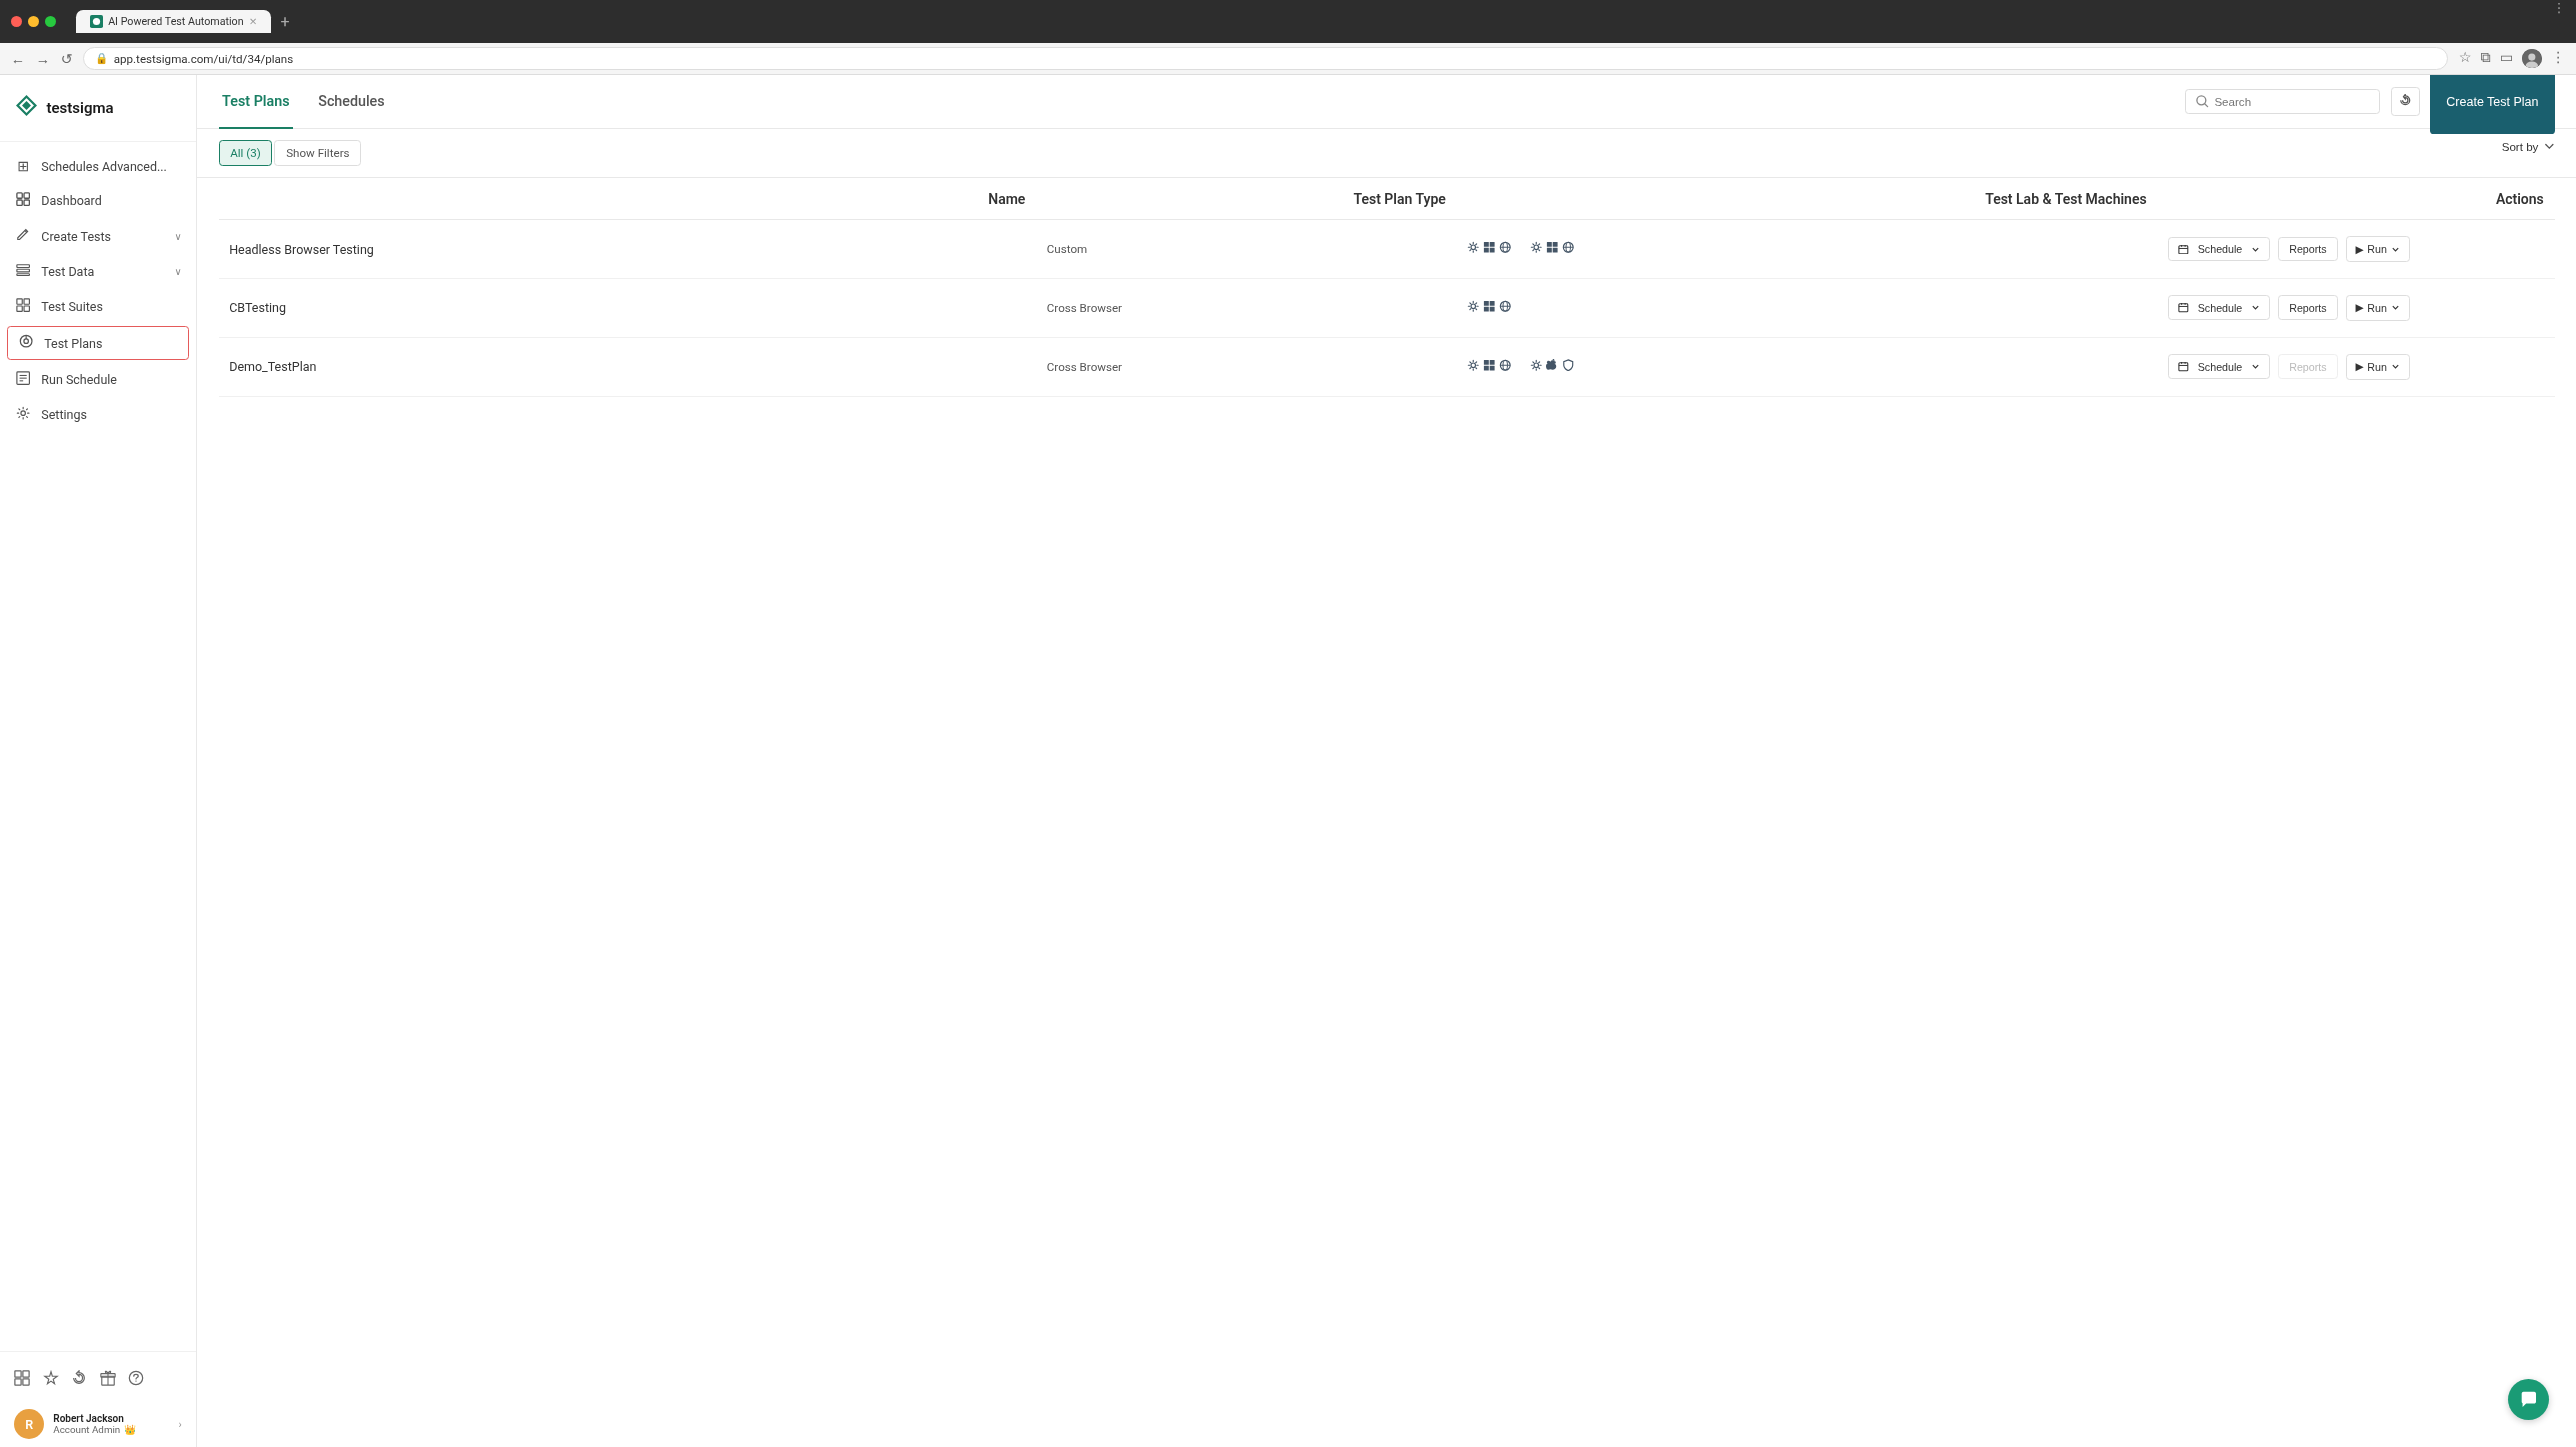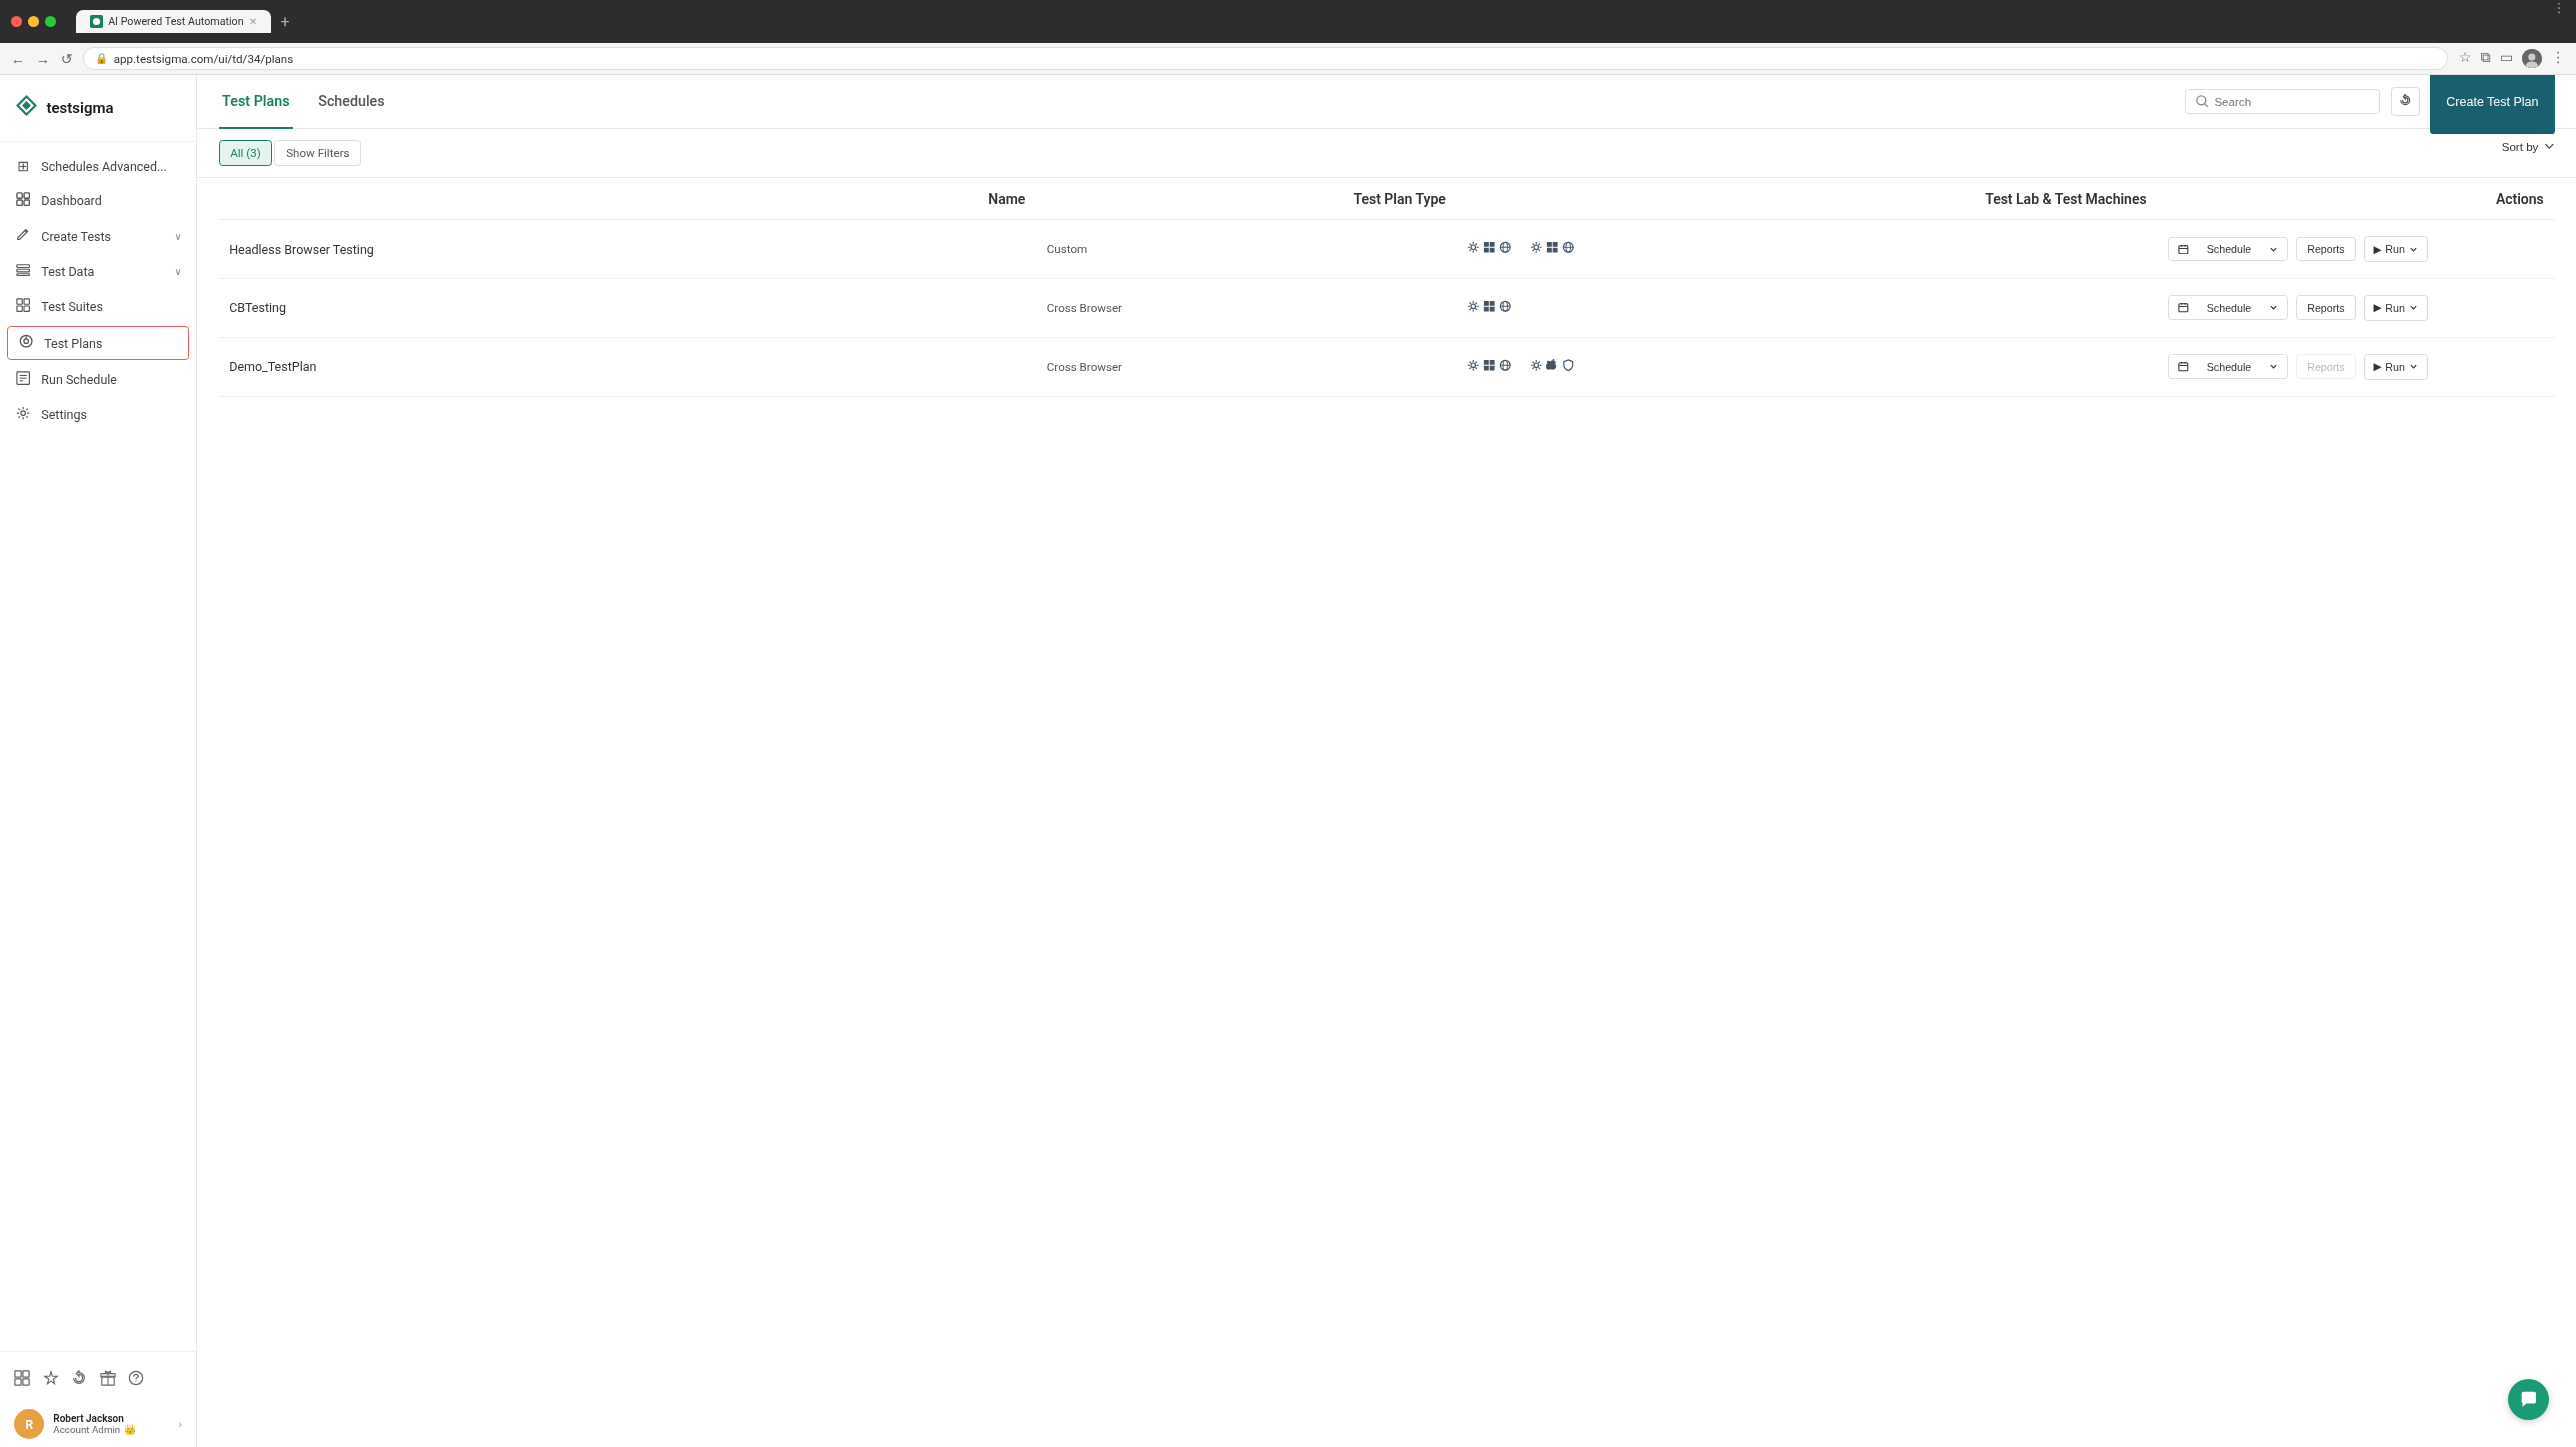--- a/index.html
+++ b/index.html
@@ -255,7 +255,7 @@
     .schedule-btn {
       display: flex;
       align-items: center;
-      gap: 18px;
+      gap: 9px;
       border: 0.9px solid #ddd;
       border-radius: 3.6px;
       padding: 5.4px 9px;

